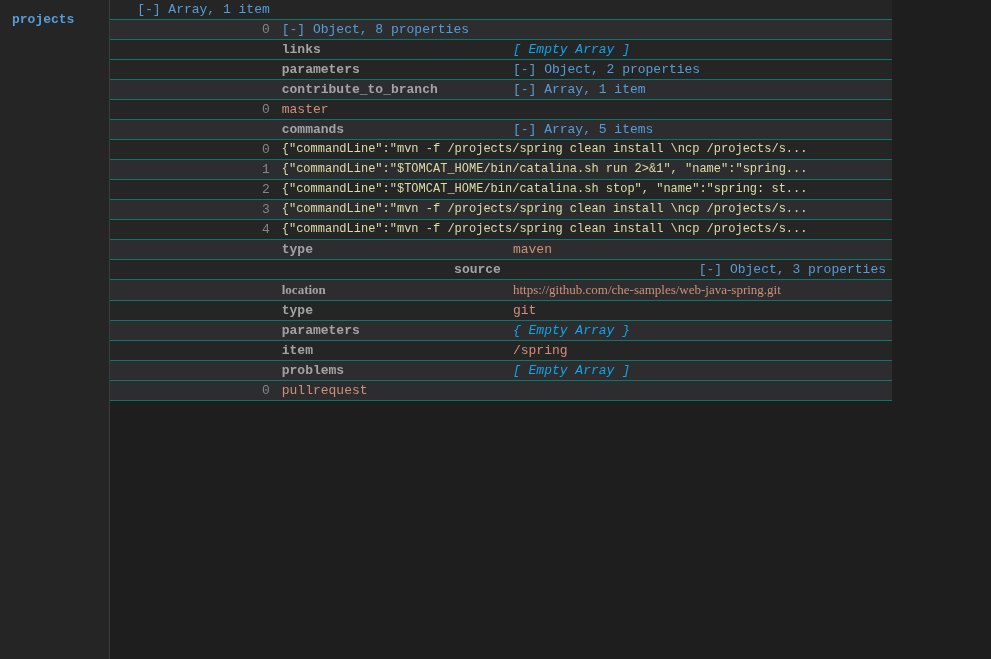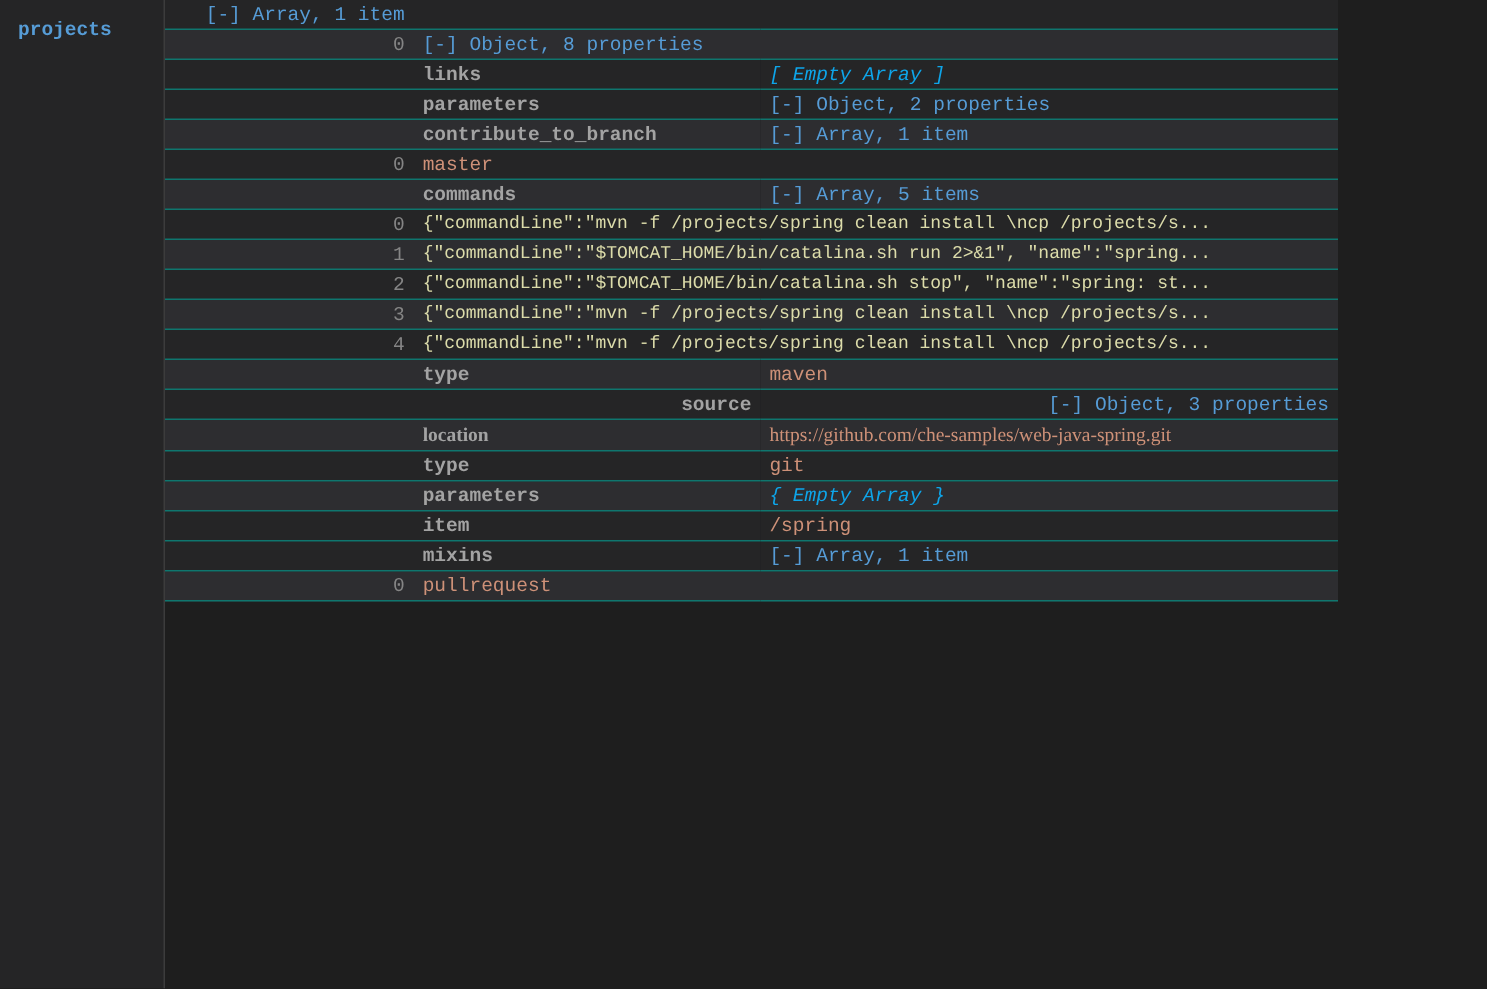--- a/index.html
+++ b/index.html
@@ -260,6 +260,11 @@
         <td class="val-string">/spring</td>
       </tr>
 
+      <tr class="tree-row row-problems">
+        <td class="idx-cell"></td>
+        <td class="key-cell key-cell-indent1">problems</td>
+        <td class="val-empty">[ Empty Array ]</td>
+      </tr>
 
       <tr class="tree-row row-mixins">
         <td class="idx-cell"></td>

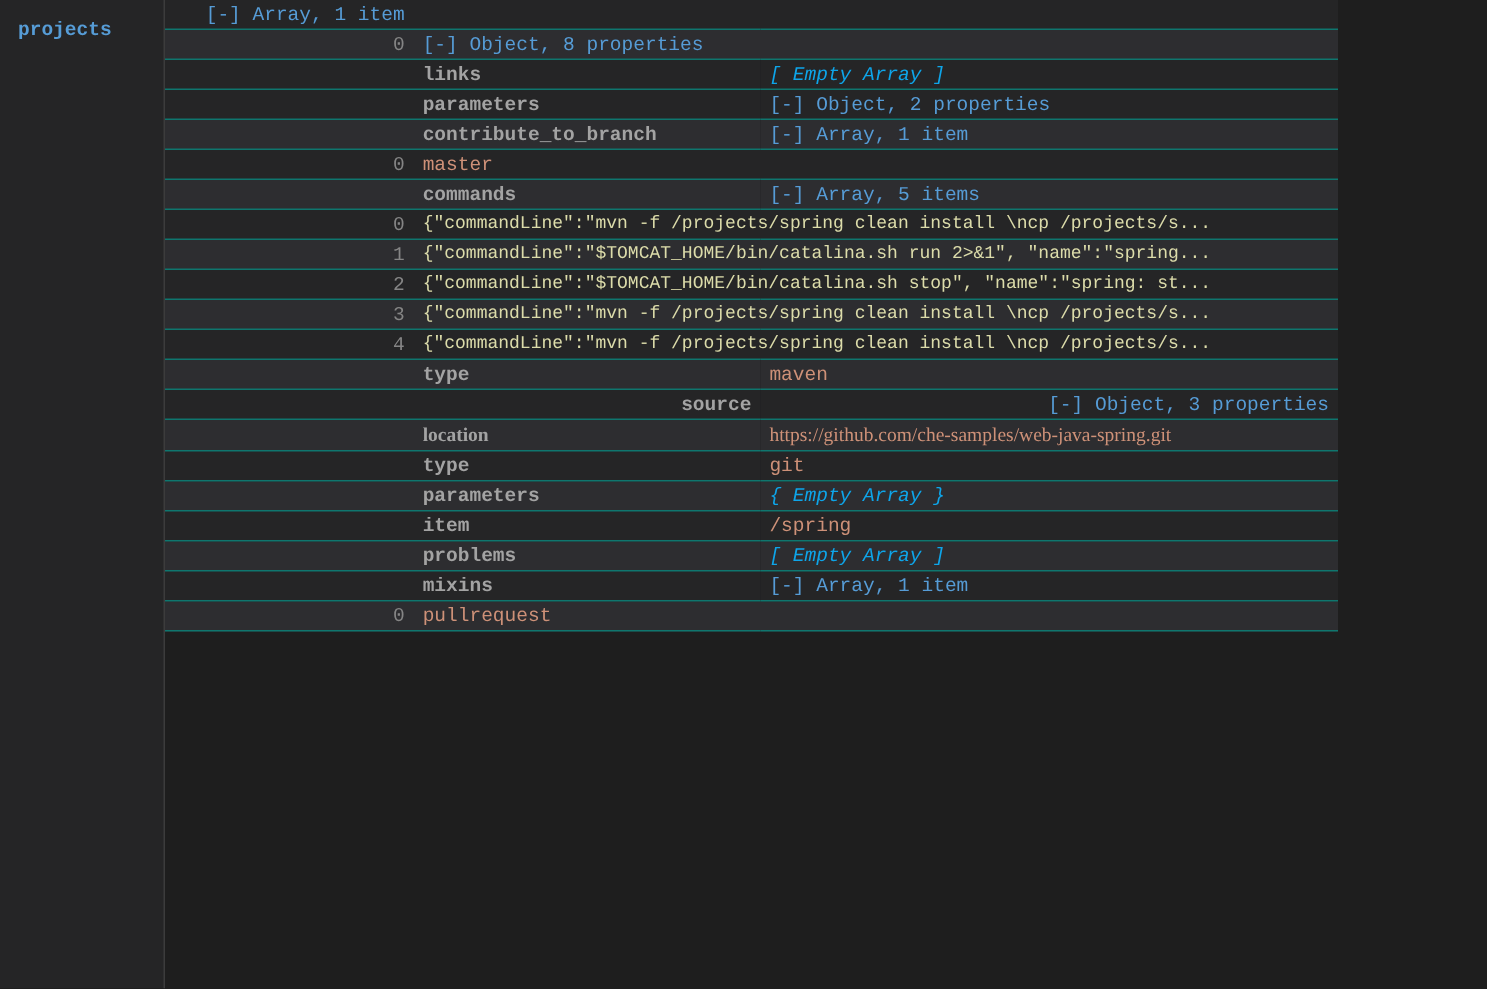--- a/index.html
+++ b/index.html
@@ -266,11 +266,6 @@
         <td class="val-empty">[ Empty Array ]</td>
       </tr>
 
-      <tr class="tree-row row-mixins">
-        <td class="idx-cell"></td>
-        <td class="key-cell key-cell-indent1">mixins</td>
-        <td class="val-collapse">[-] Array, 1 item</td>
-      </tr>
 
       <tr class="tree-row row-mixins-0">
         <td class="idx-cell">0</td>

